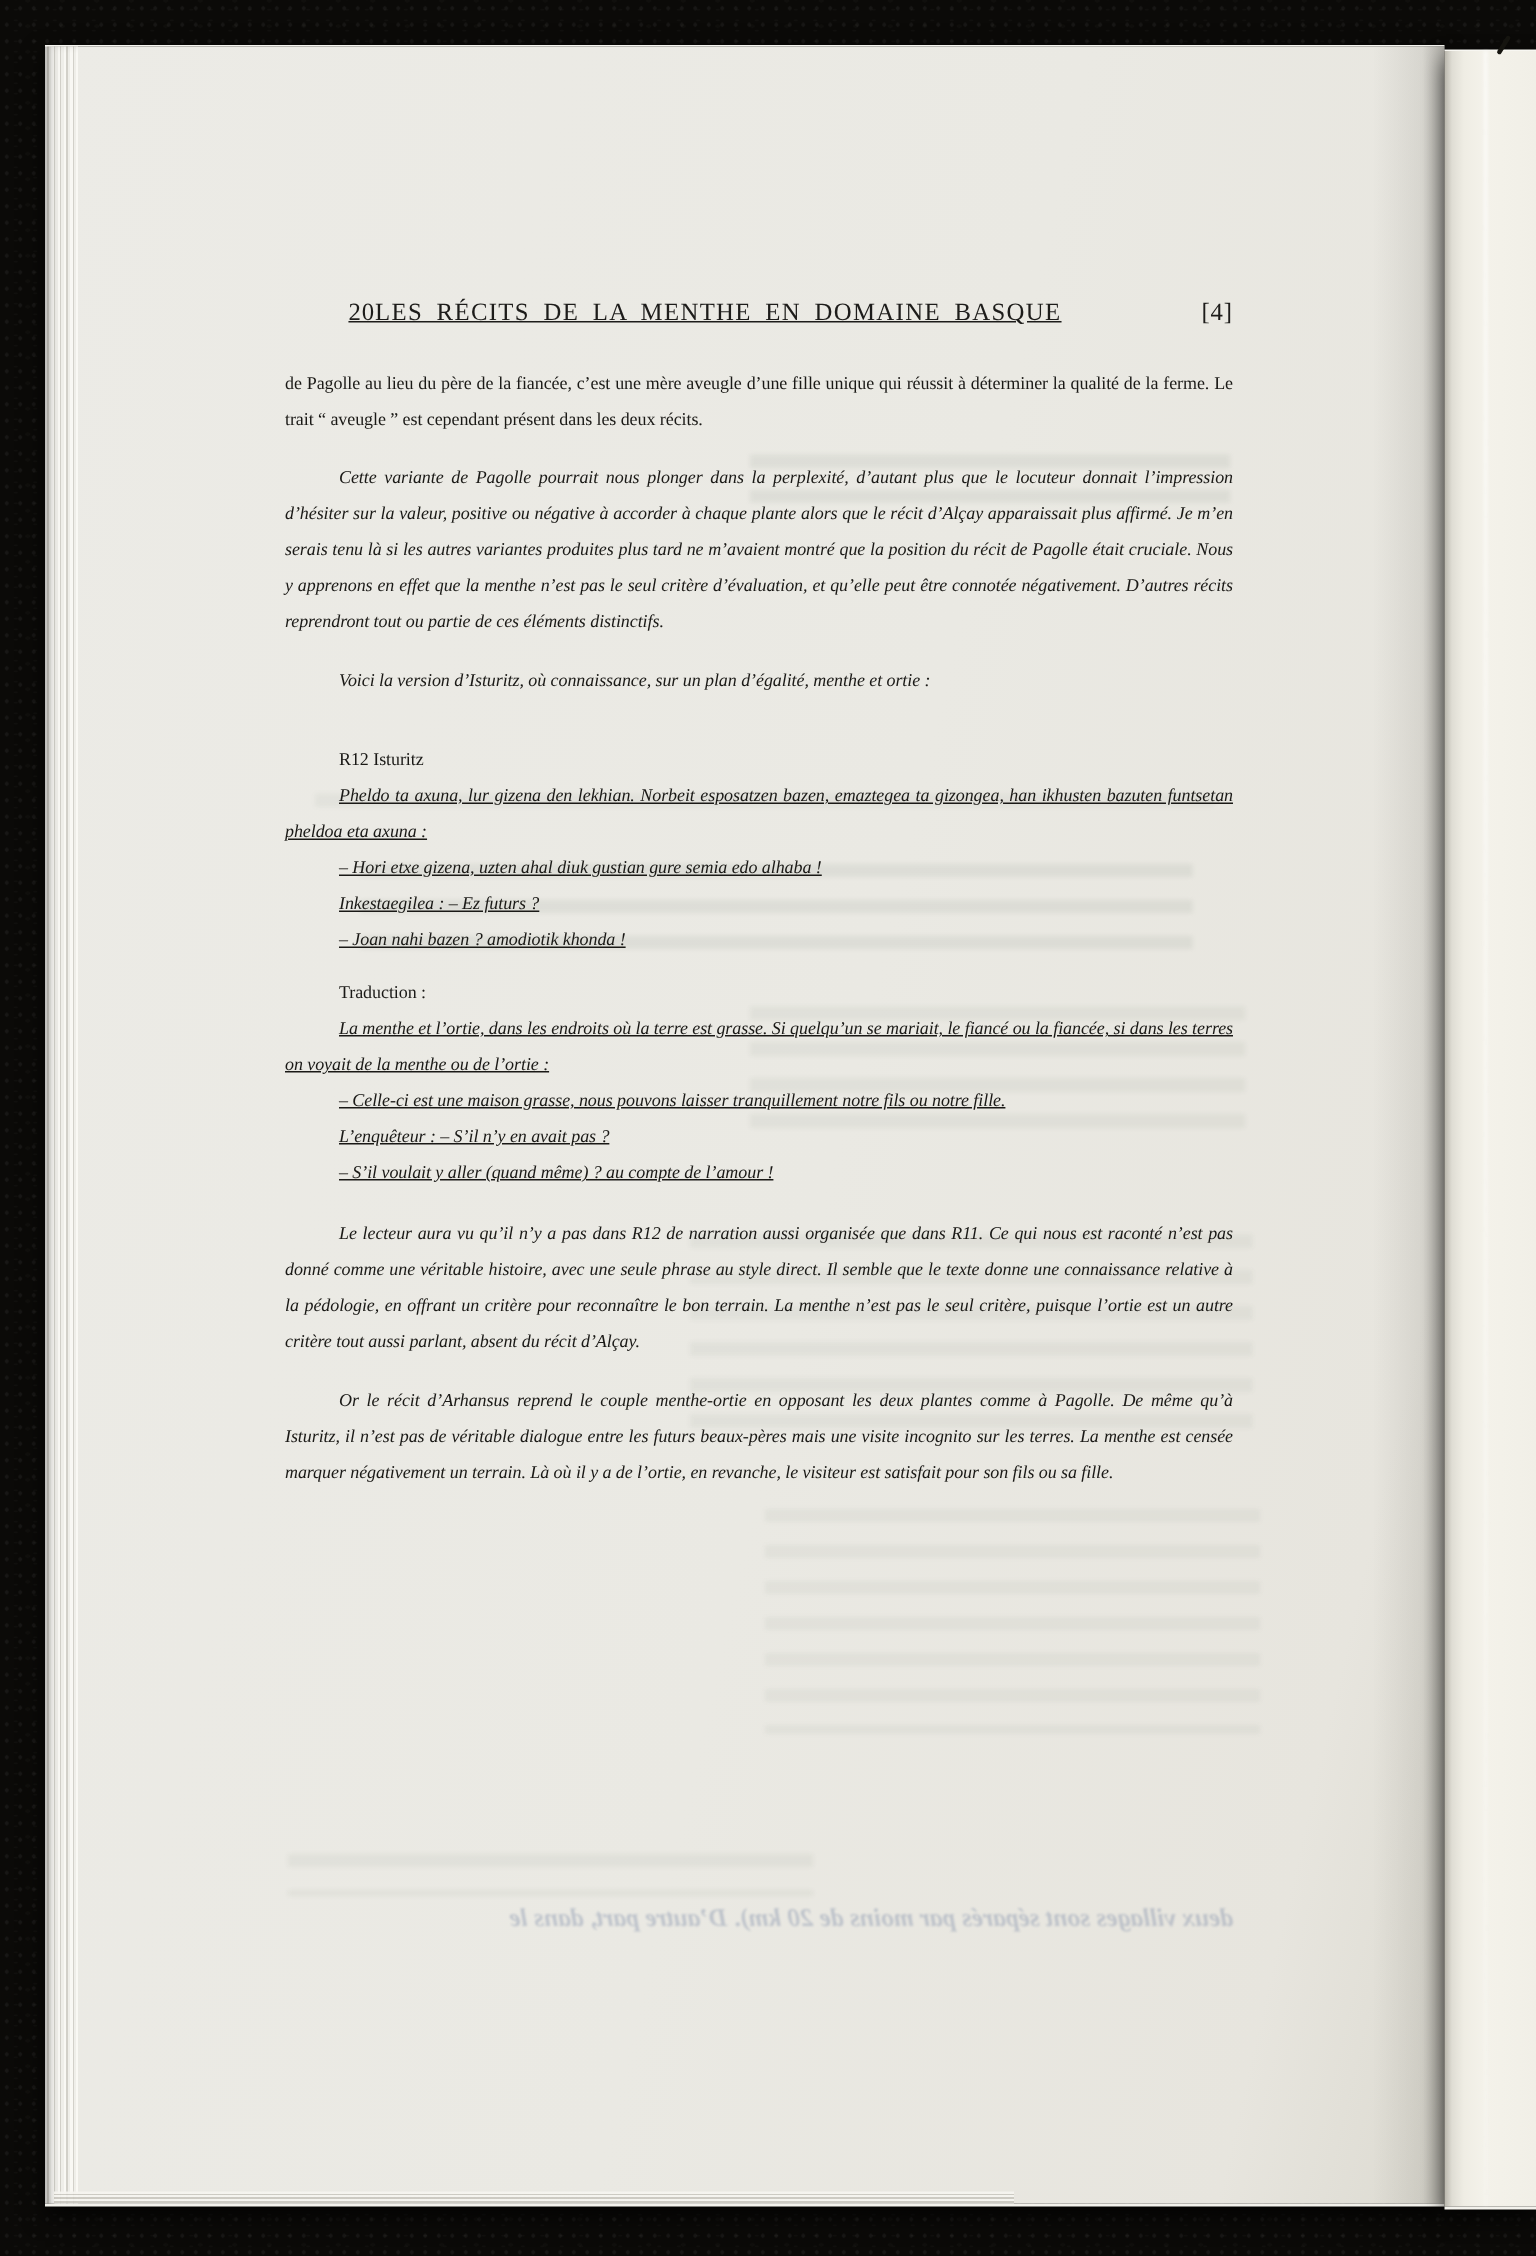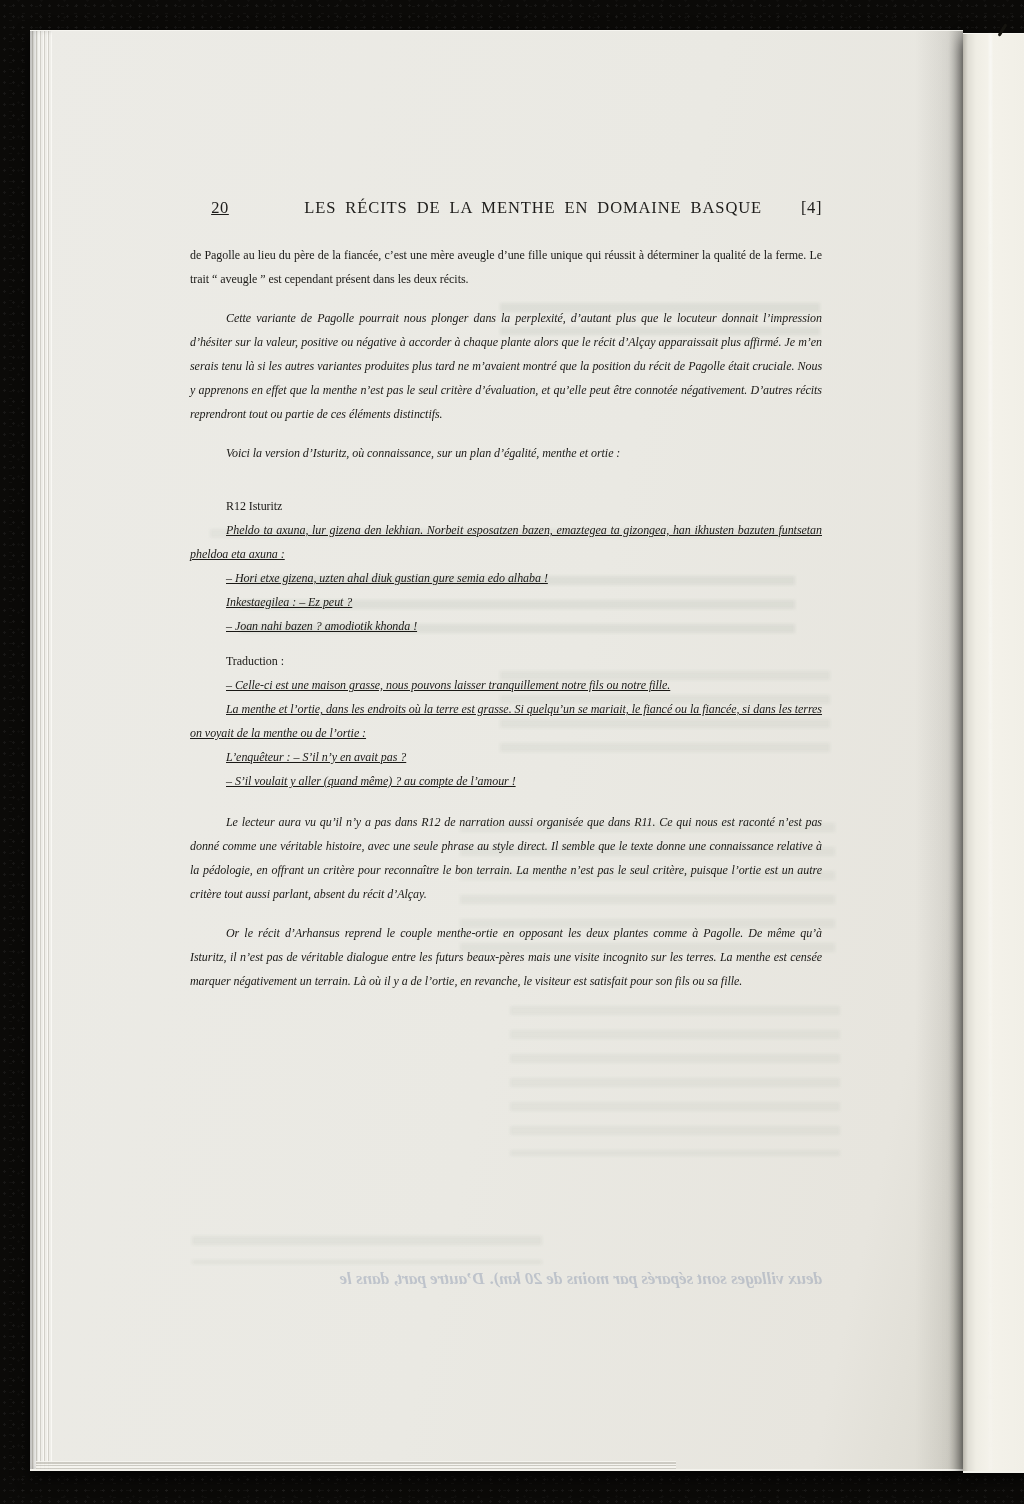--- a/index.html
+++ b/index.html
@@ -95,7 +95,7 @@
     color: #1d1c1a;
     letter-spacing: 0.6px;
   }
-  .running-head .pageno { min-width: 60px; text-align: center; text-decoration: underline; }
+  .running-head .pageno { min-width: 60px; text-align: right; text-decoration: underline; }
   .running-head .title  { flex: 1; text-align: right; word-spacing: 4px; letter-spacing: 0.9px; }
   .running-head .marker { min-width: 60px; text-align: right; }
 

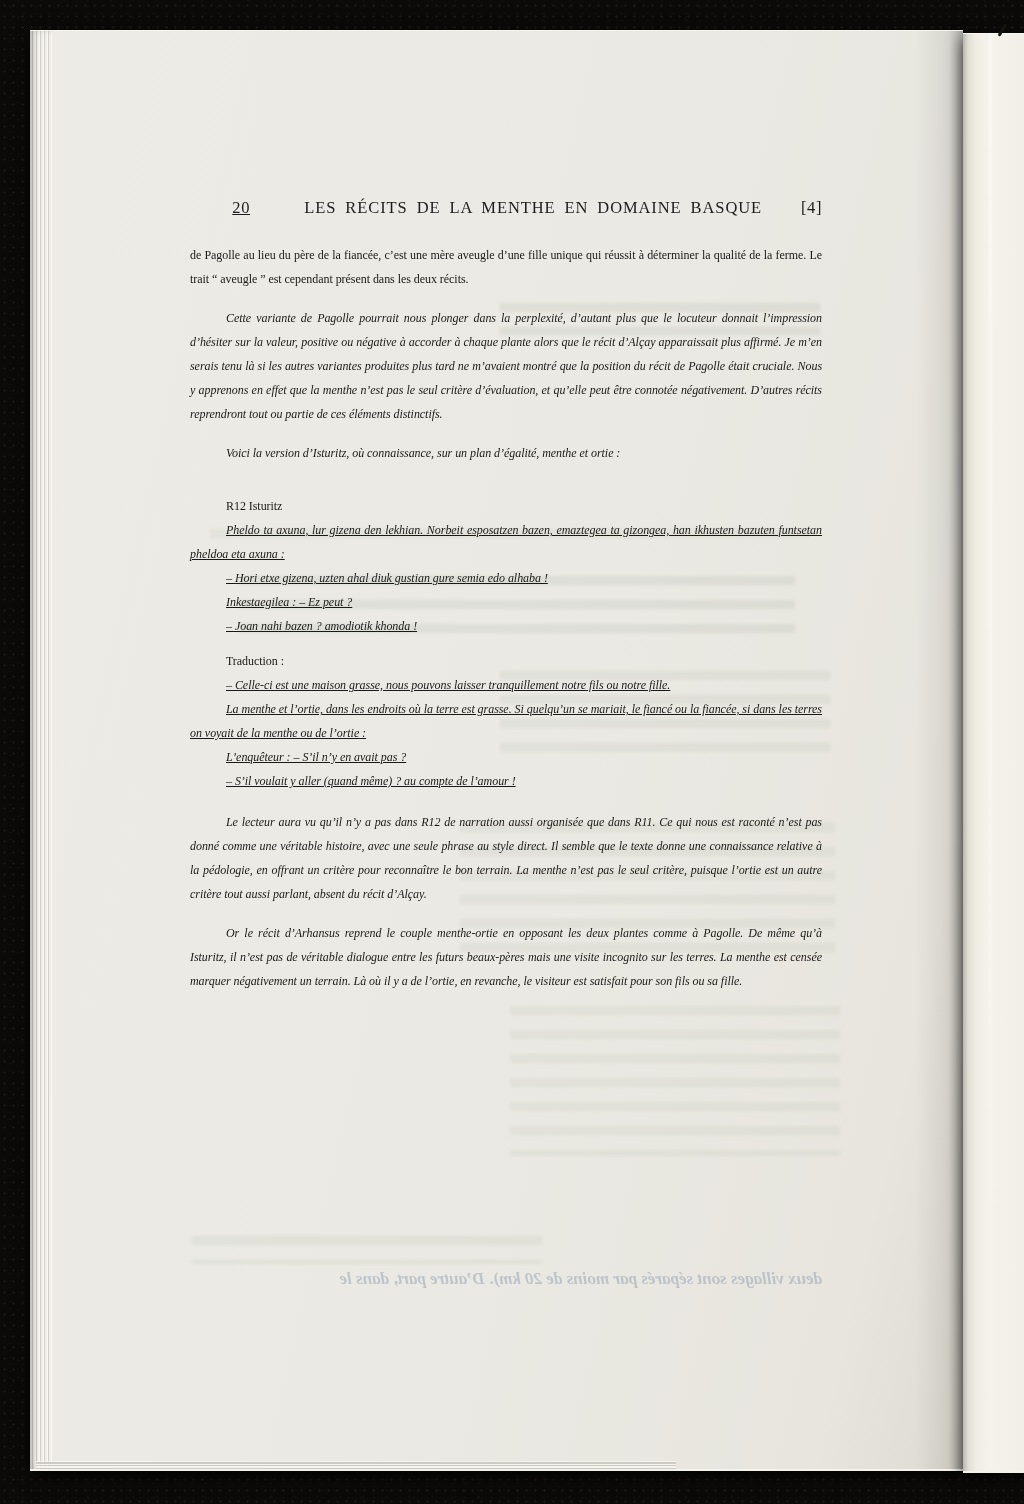--- a/index.html
+++ b/index.html
@@ -96,7 +96,7 @@
     letter-spacing: 0.6px;
   }
   .running-head .pageno { min-width: 60px; text-align: right; text-decoration: underline; }
-  .running-head .title  { flex: 1; text-align: right; word-spacing: 4px; letter-spacing: 0.9px; }
+  .running-head .title  { flex: 1; text-align: left; word-spacing: 4px; letter-spacing: 0.9px; text-decoration: underline; }
   .running-head .marker { min-width: 60px; text-align: right; }
 
   

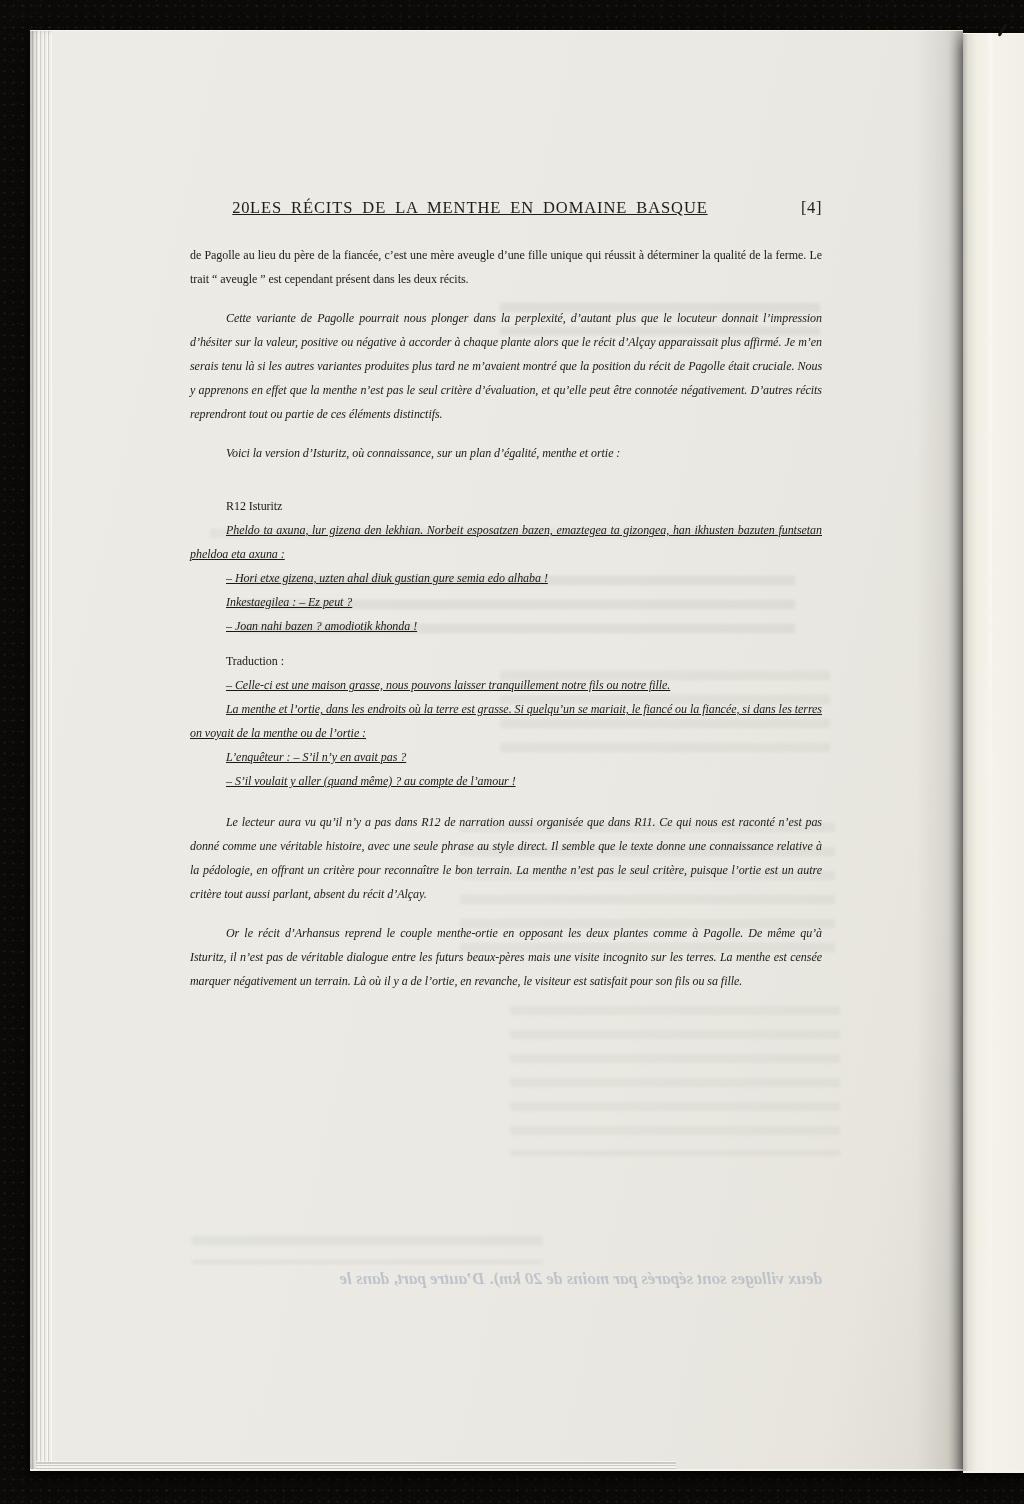--- a/index.html
+++ b/index.html
@@ -184,7 +184,7 @@
     <p class="bold indent gap-lg">R12 Isturitz</p>
     <p class="it indent">Pheldo ta axuna, lur gizena den lekhian. Norbeit esposatzen bazen, emaztegea ta gizongea, han ikhusten bazuten funtsetan pheldoa eta axuna :</p>
     <p class="it indent">– Hori etxe gizena, uzten ahal diuk gustian gure semia edo alhaba !</p>
-    <p class="it indent">Inkestaegilea : – Ez peut ?</p>
+    <p class="it indent">Inkestaegilea : – Ez futurs ?</p>
     <p class="it indent">– Joan nahi bazen ? amodiotik khonda !</p>
 
     <p class="indent gap-sm">Traduction :</p>

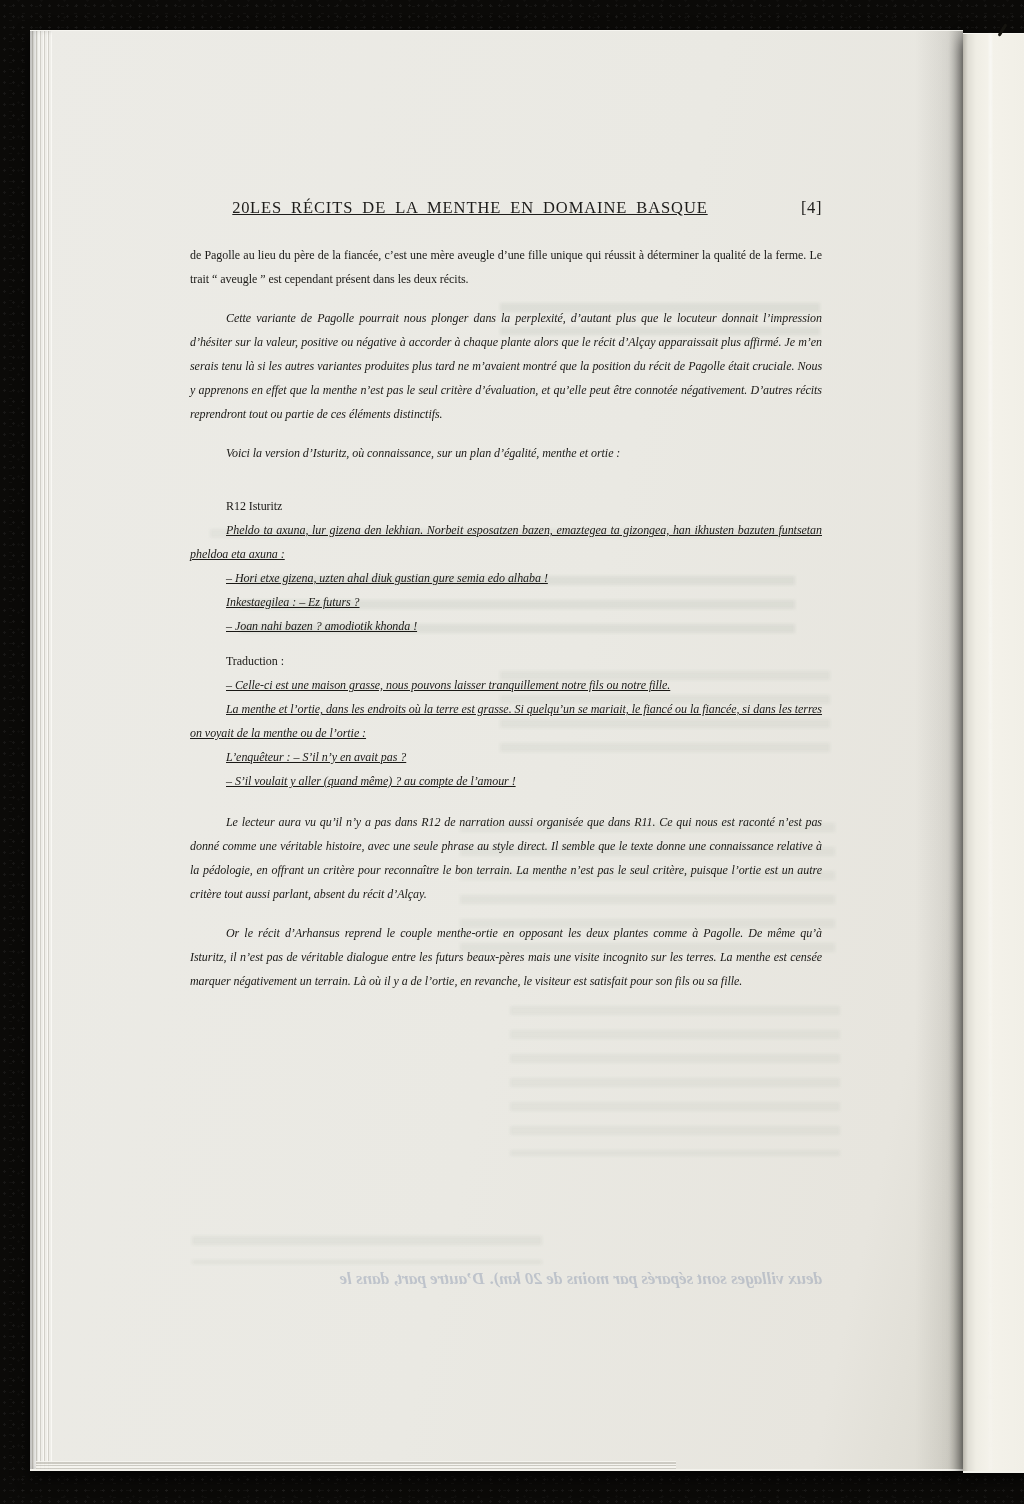--- a/index.html
+++ b/index.html
@@ -188,8 +188,8 @@
     <p class="it indent">– Joan nahi bazen ? amodiotik khonda !</p>
 
     <p class="indent gap-sm">Traduction :</p>
+    <p class="it indent">La menthe et l’ortie, dans les endroits où la terre est grasse. Si quelqu’un se mariait, le fiancé ou la fiancée, si dans les terres on voyait de la menthe ou de l’ortie :</p>
     <p class="it indent">– Celle-ci est une maison grasse, nous pouvons laisser tranquillement notre fils ou notre fille.</p>
-    <p class="it indent">La menthe et l’ortie, dans les endroits où la terre est grasse. Si quelqu’un se mariait, le fiancé ou la fiancée, si dans les terres on voyait de la menthe ou de l’ortie :</p>
     <p class="it indent">L’enquêteur : – S’il n’y en avait pas ?</p>
     <p class="it indent">– S’il voulait y aller (quand même) ? au compte de l’amour !</p>
 

